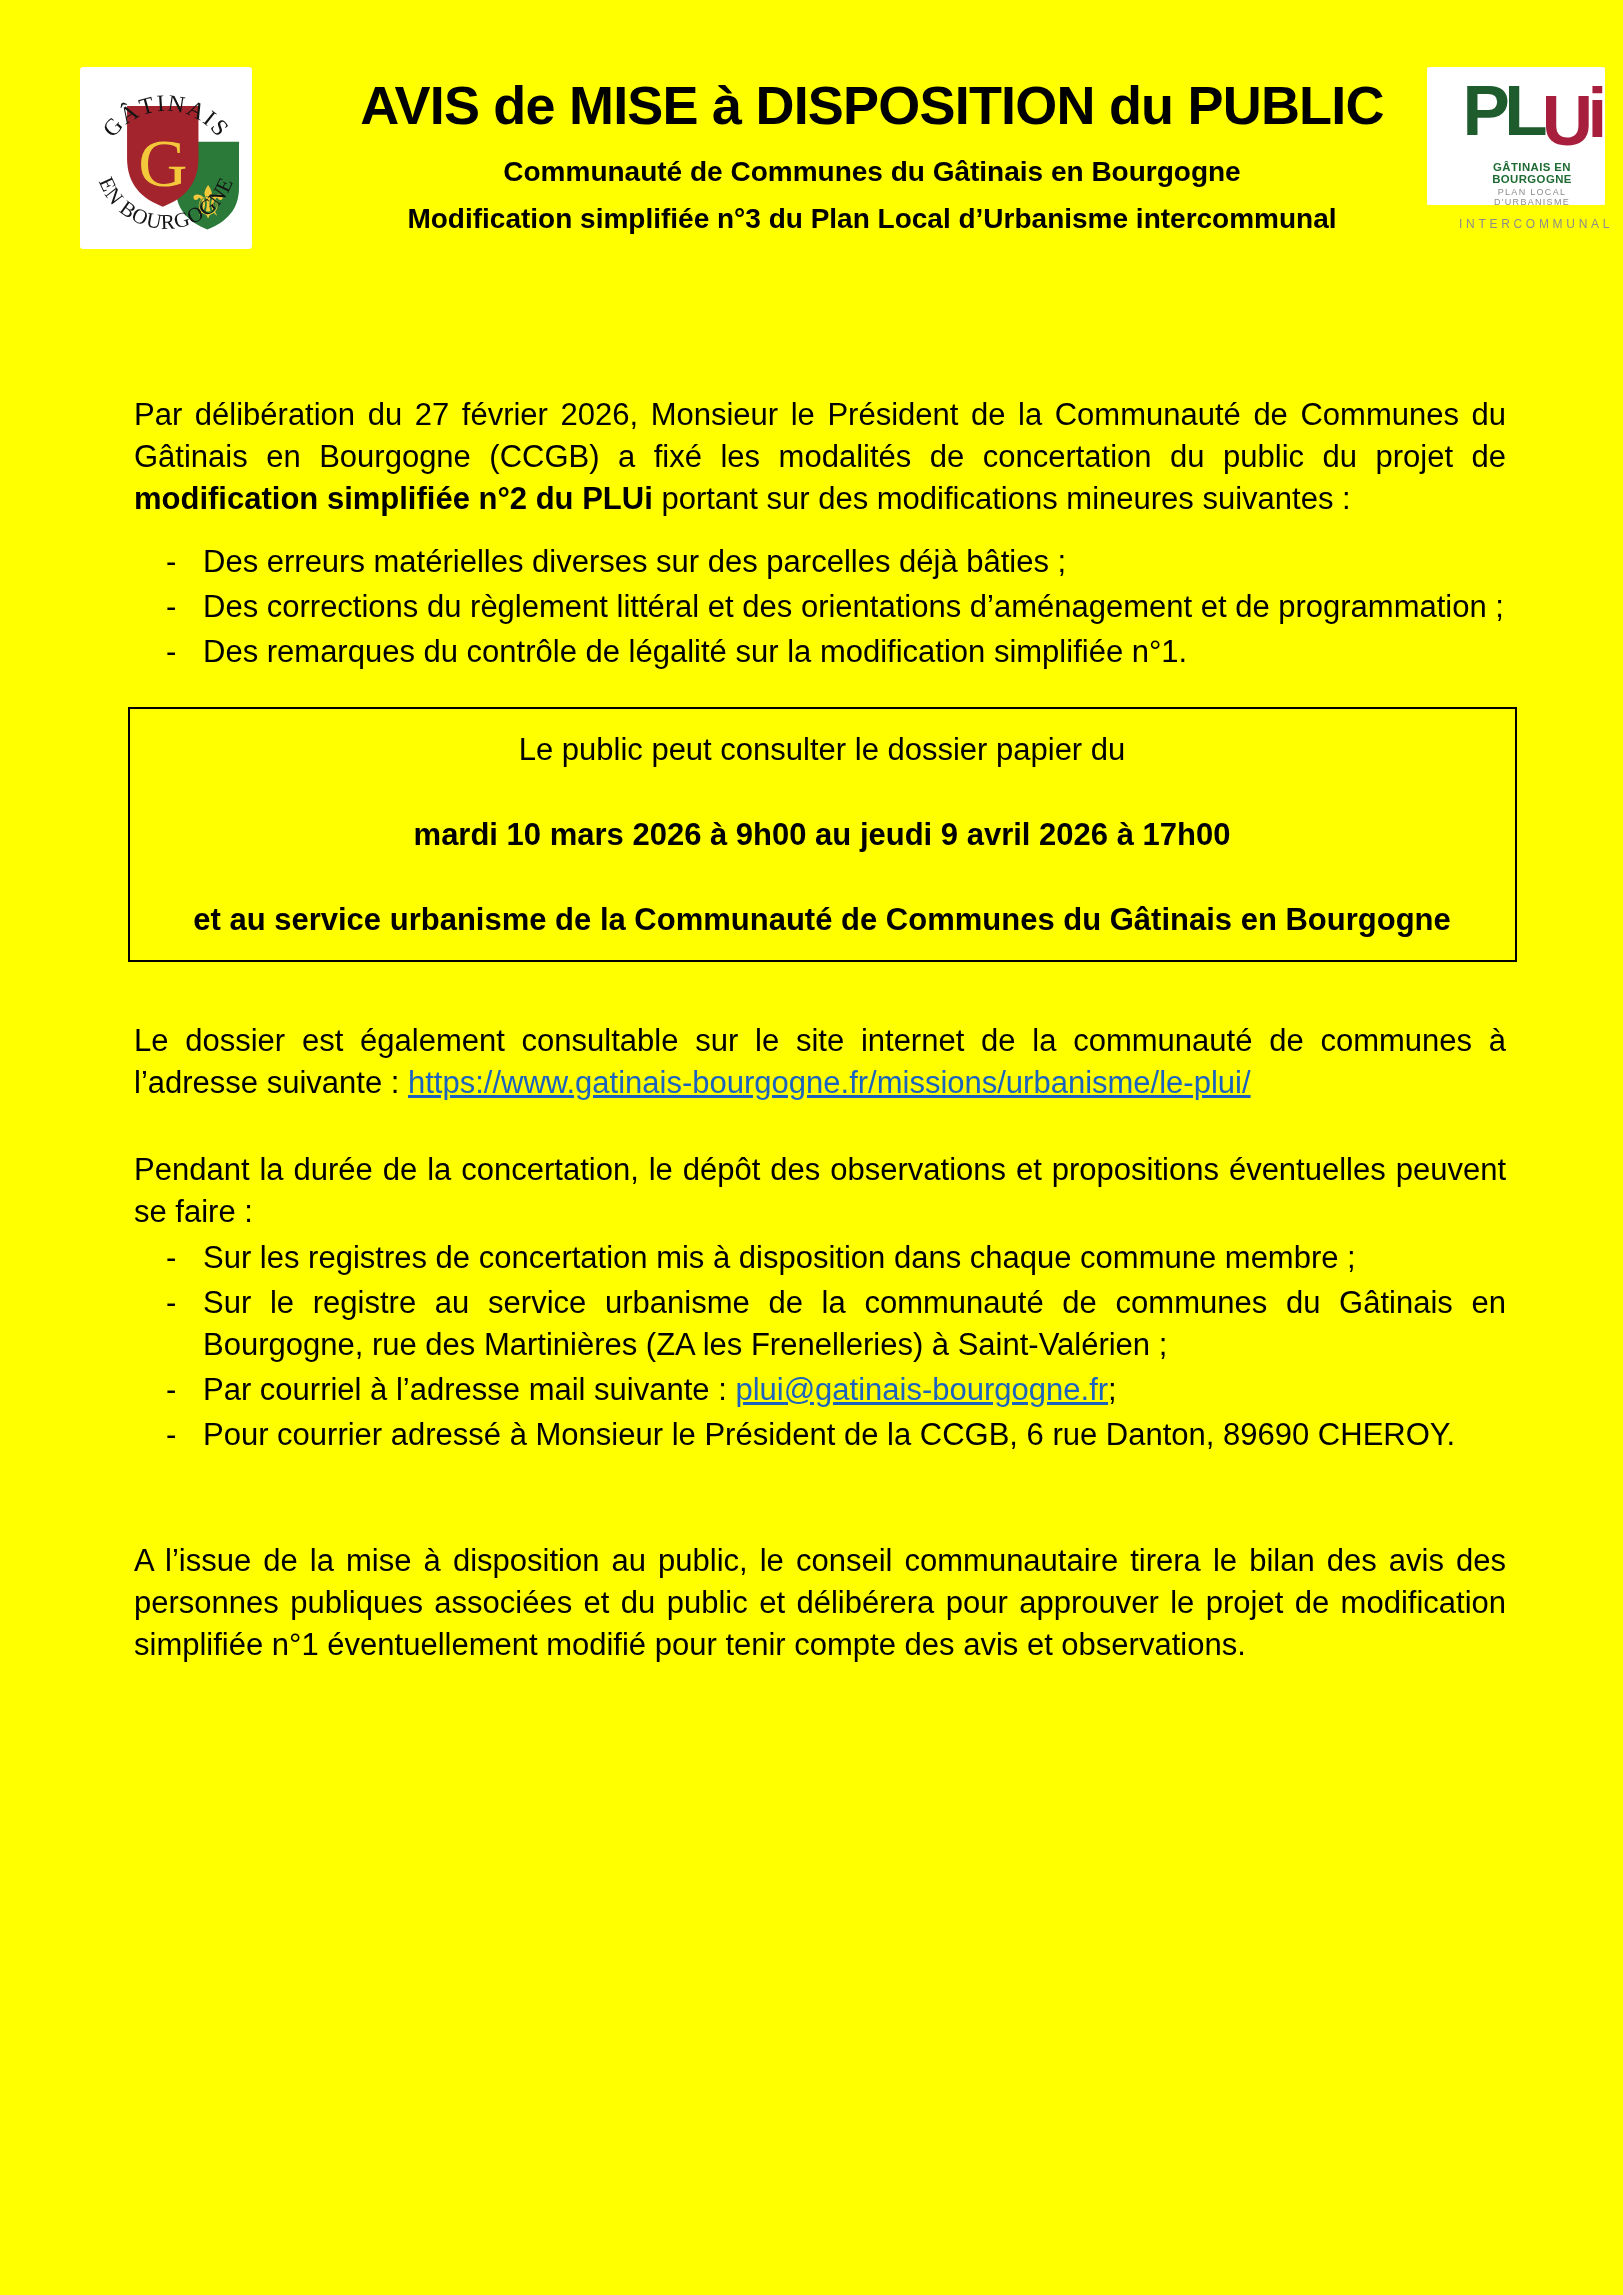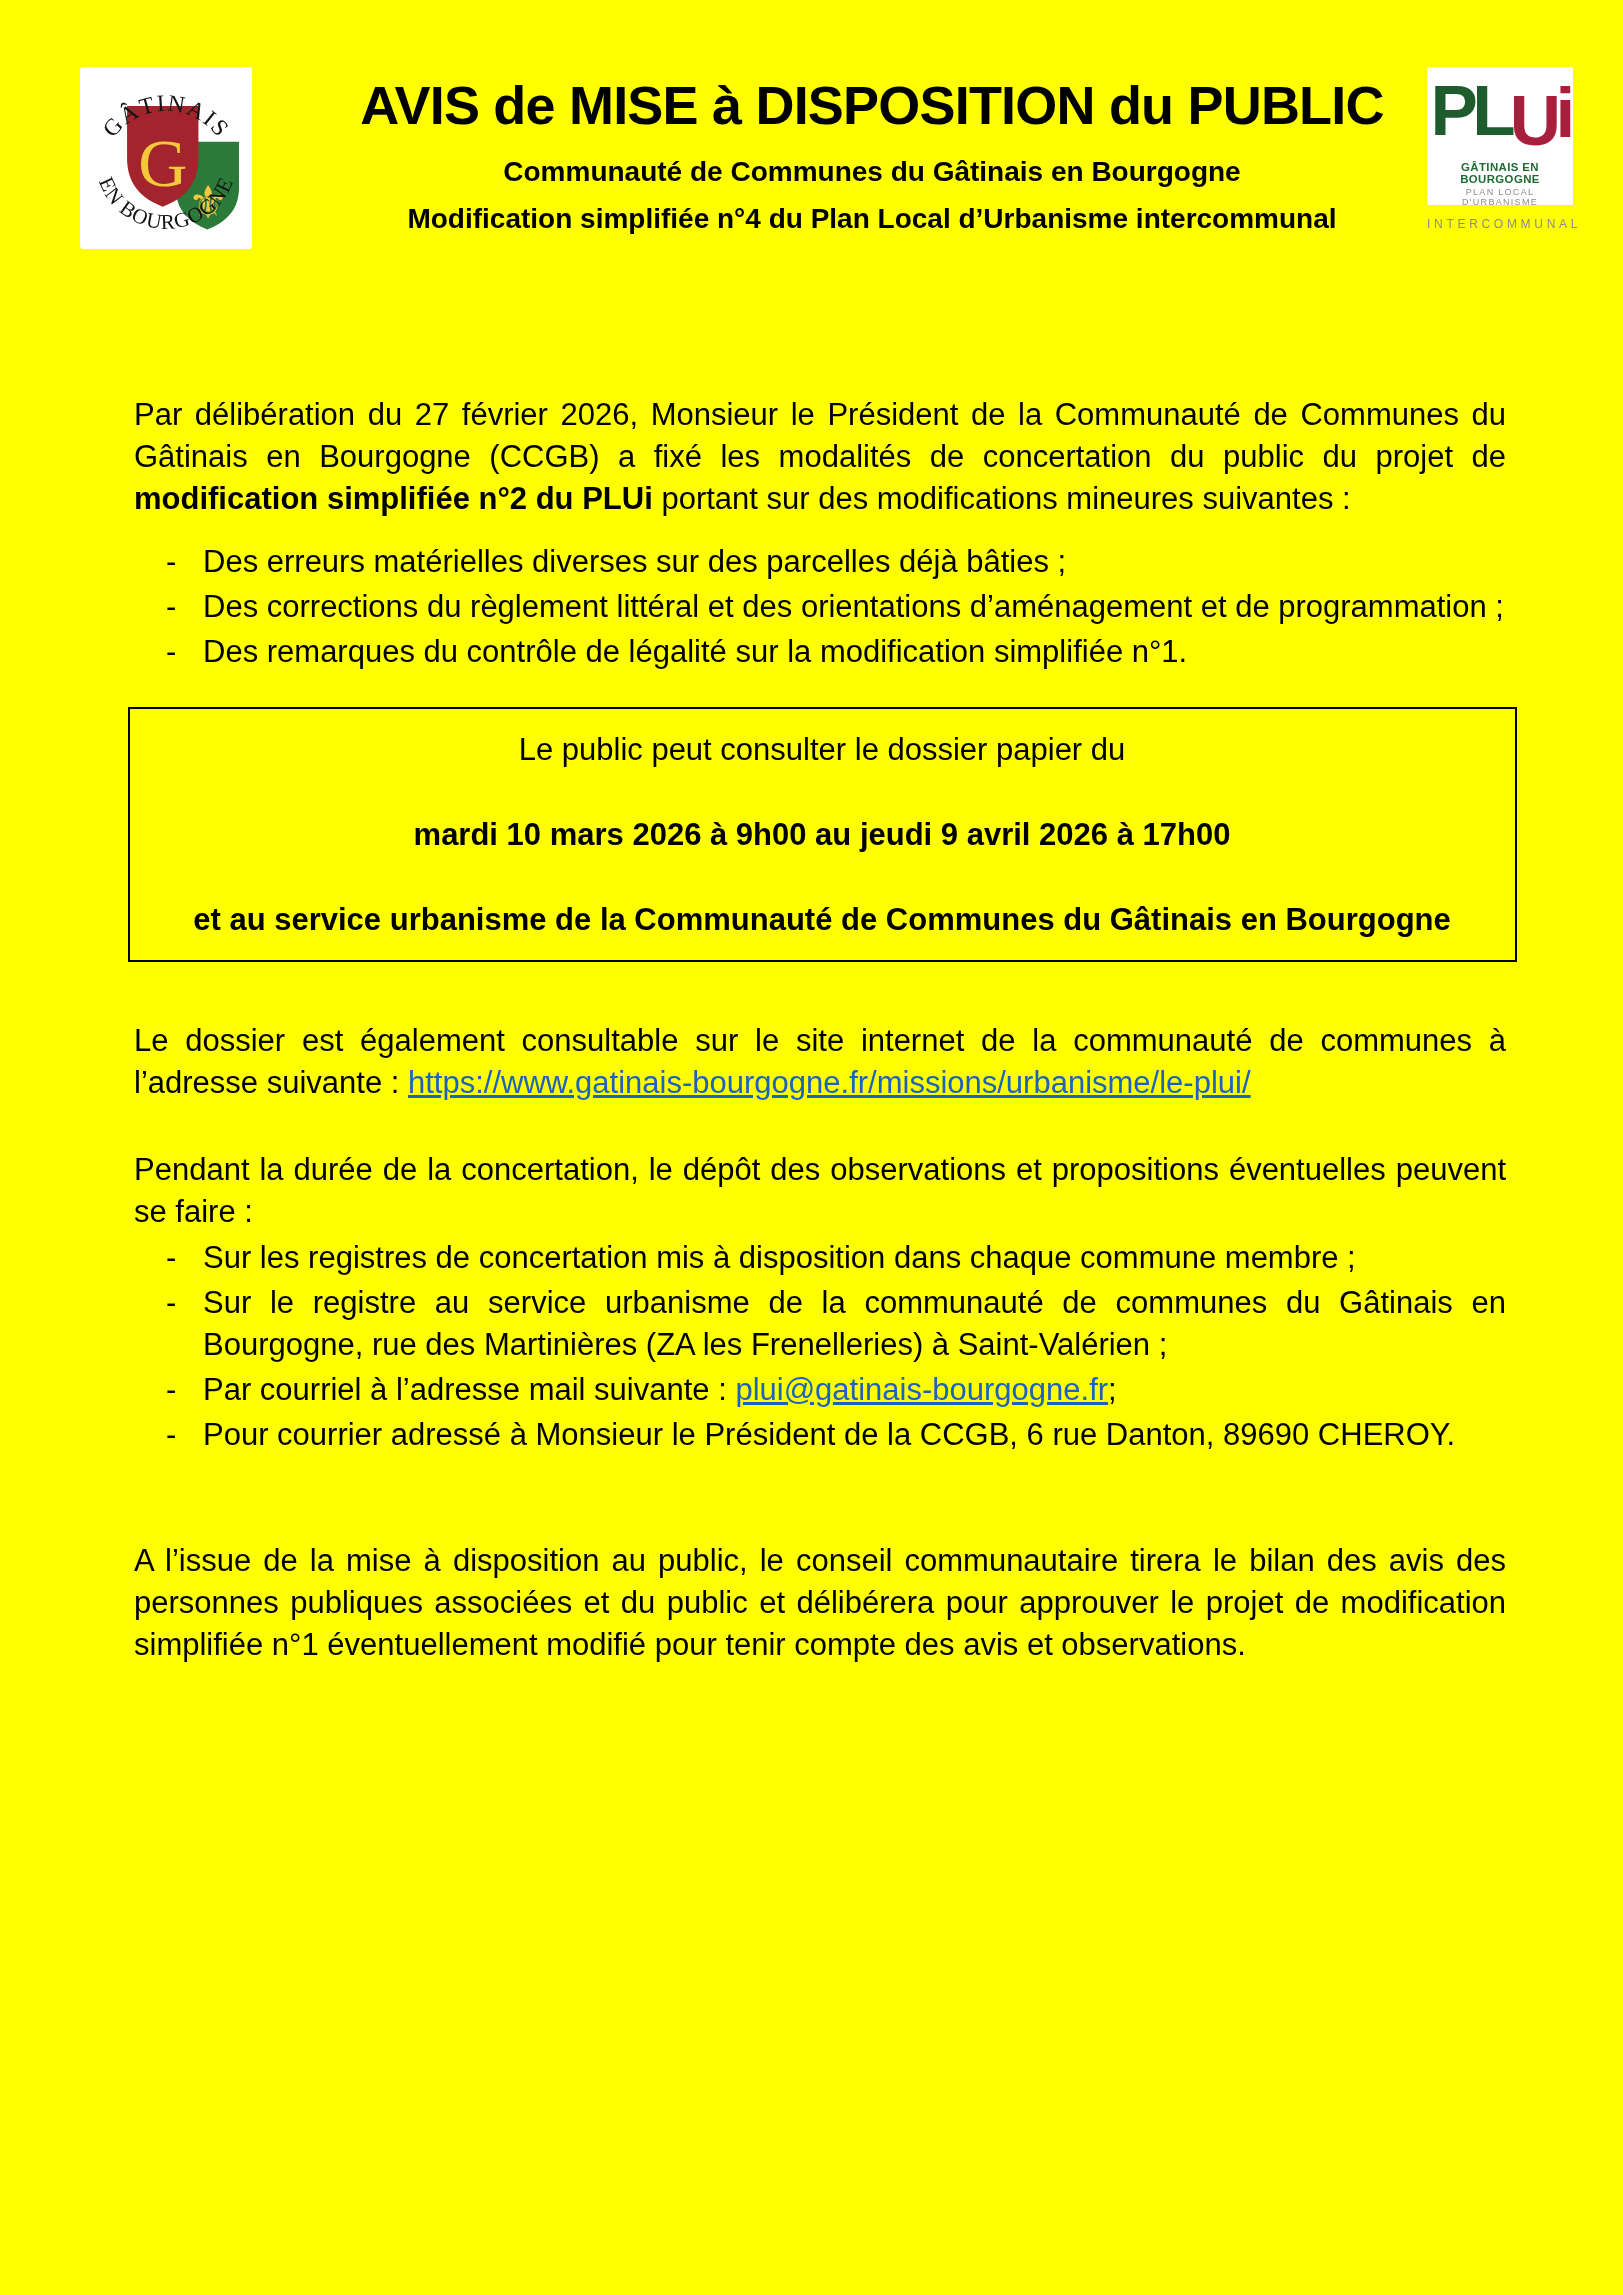--- a/index.html
+++ b/index.html
@@ -23,6 +23,7 @@
     width: 146px; height: 138px;
     background: #ffffff; border-radius: 1.6px;
     text-align: center;
+    padding-left: 32px;
   }
   .plui-word {
     margin-top: 4.9px;

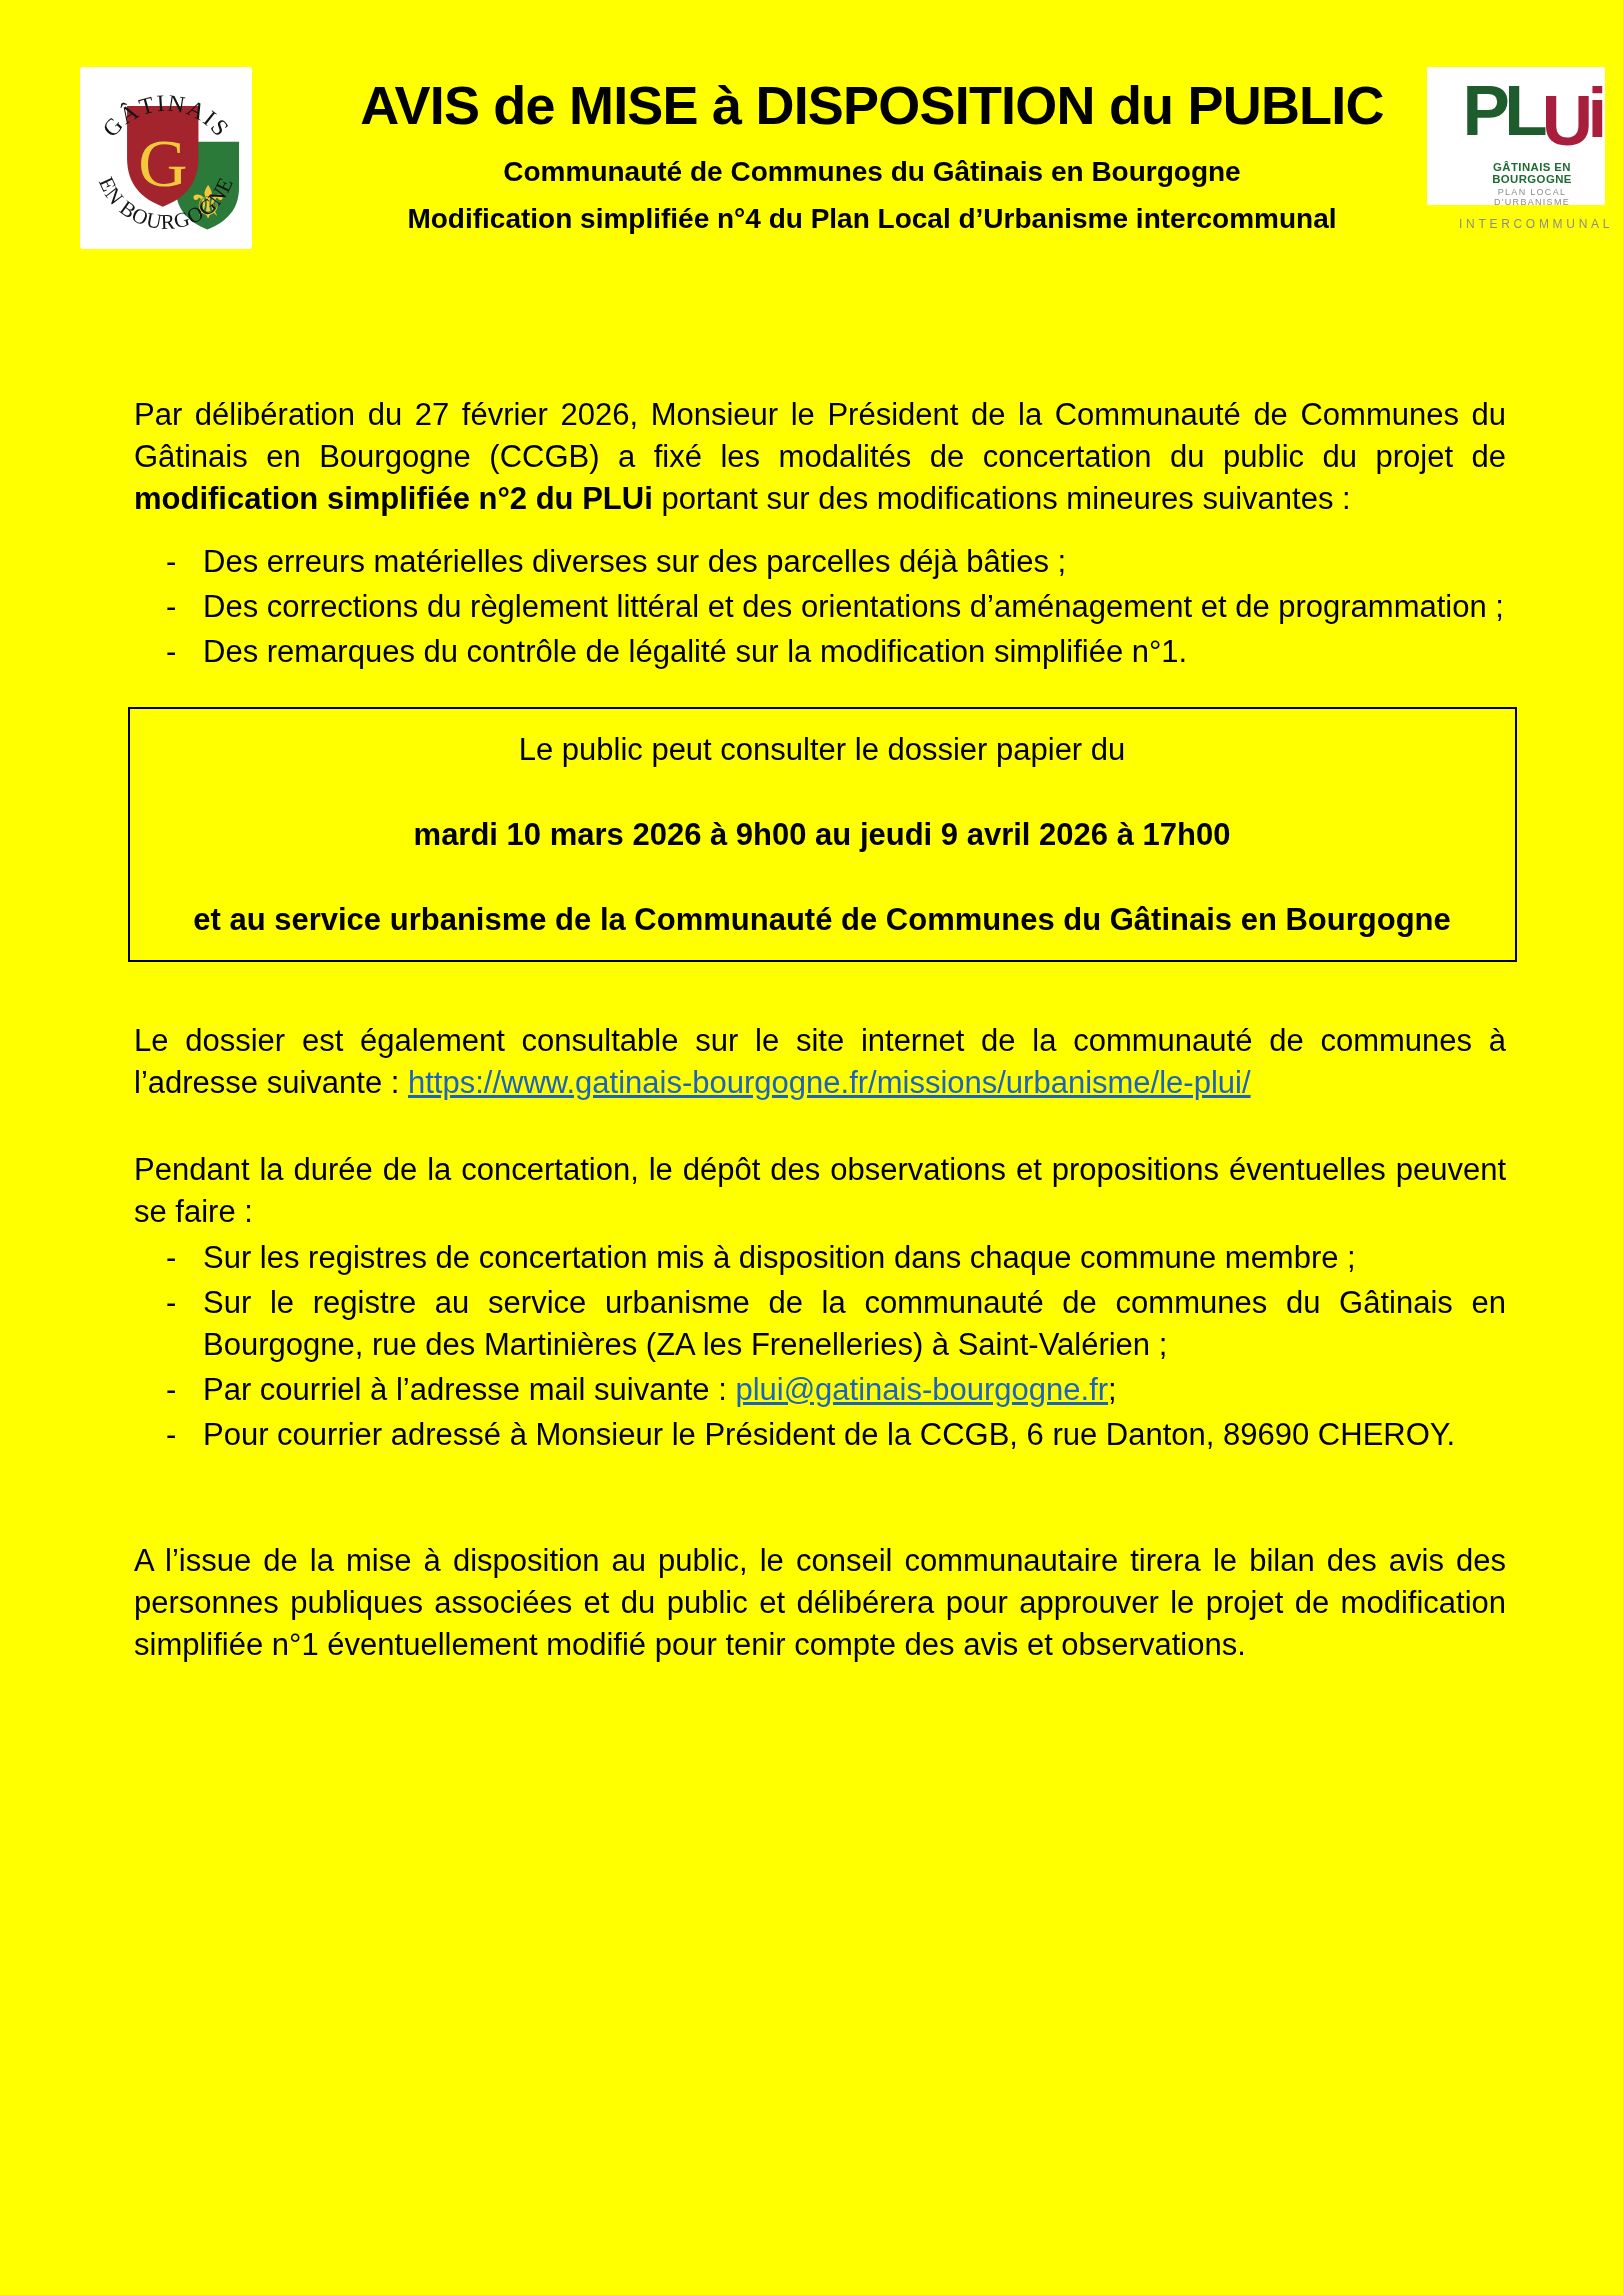--- a/index.html
+++ b/index.html
@@ -113,7 +113,7 @@
 <div class="title-block">
   <div class="doc-title">AVIS de MISE à DISPOSITION du PUBLIC</div>
   <div class="doc-subtitle1">Communauté de Communes du Gâtinais en Bourgogne</div>
-  <div class="doc-subtitle2">Modification simplifiée n°4 du Plan Local d’Urbanisme intercommunal</div>
+  <div class="doc-subtitle2">Modification simplifiée n°3 du Plan Local d’Urbanisme intercommunal</div>
 </div>
 
 <div class="plui-box">

